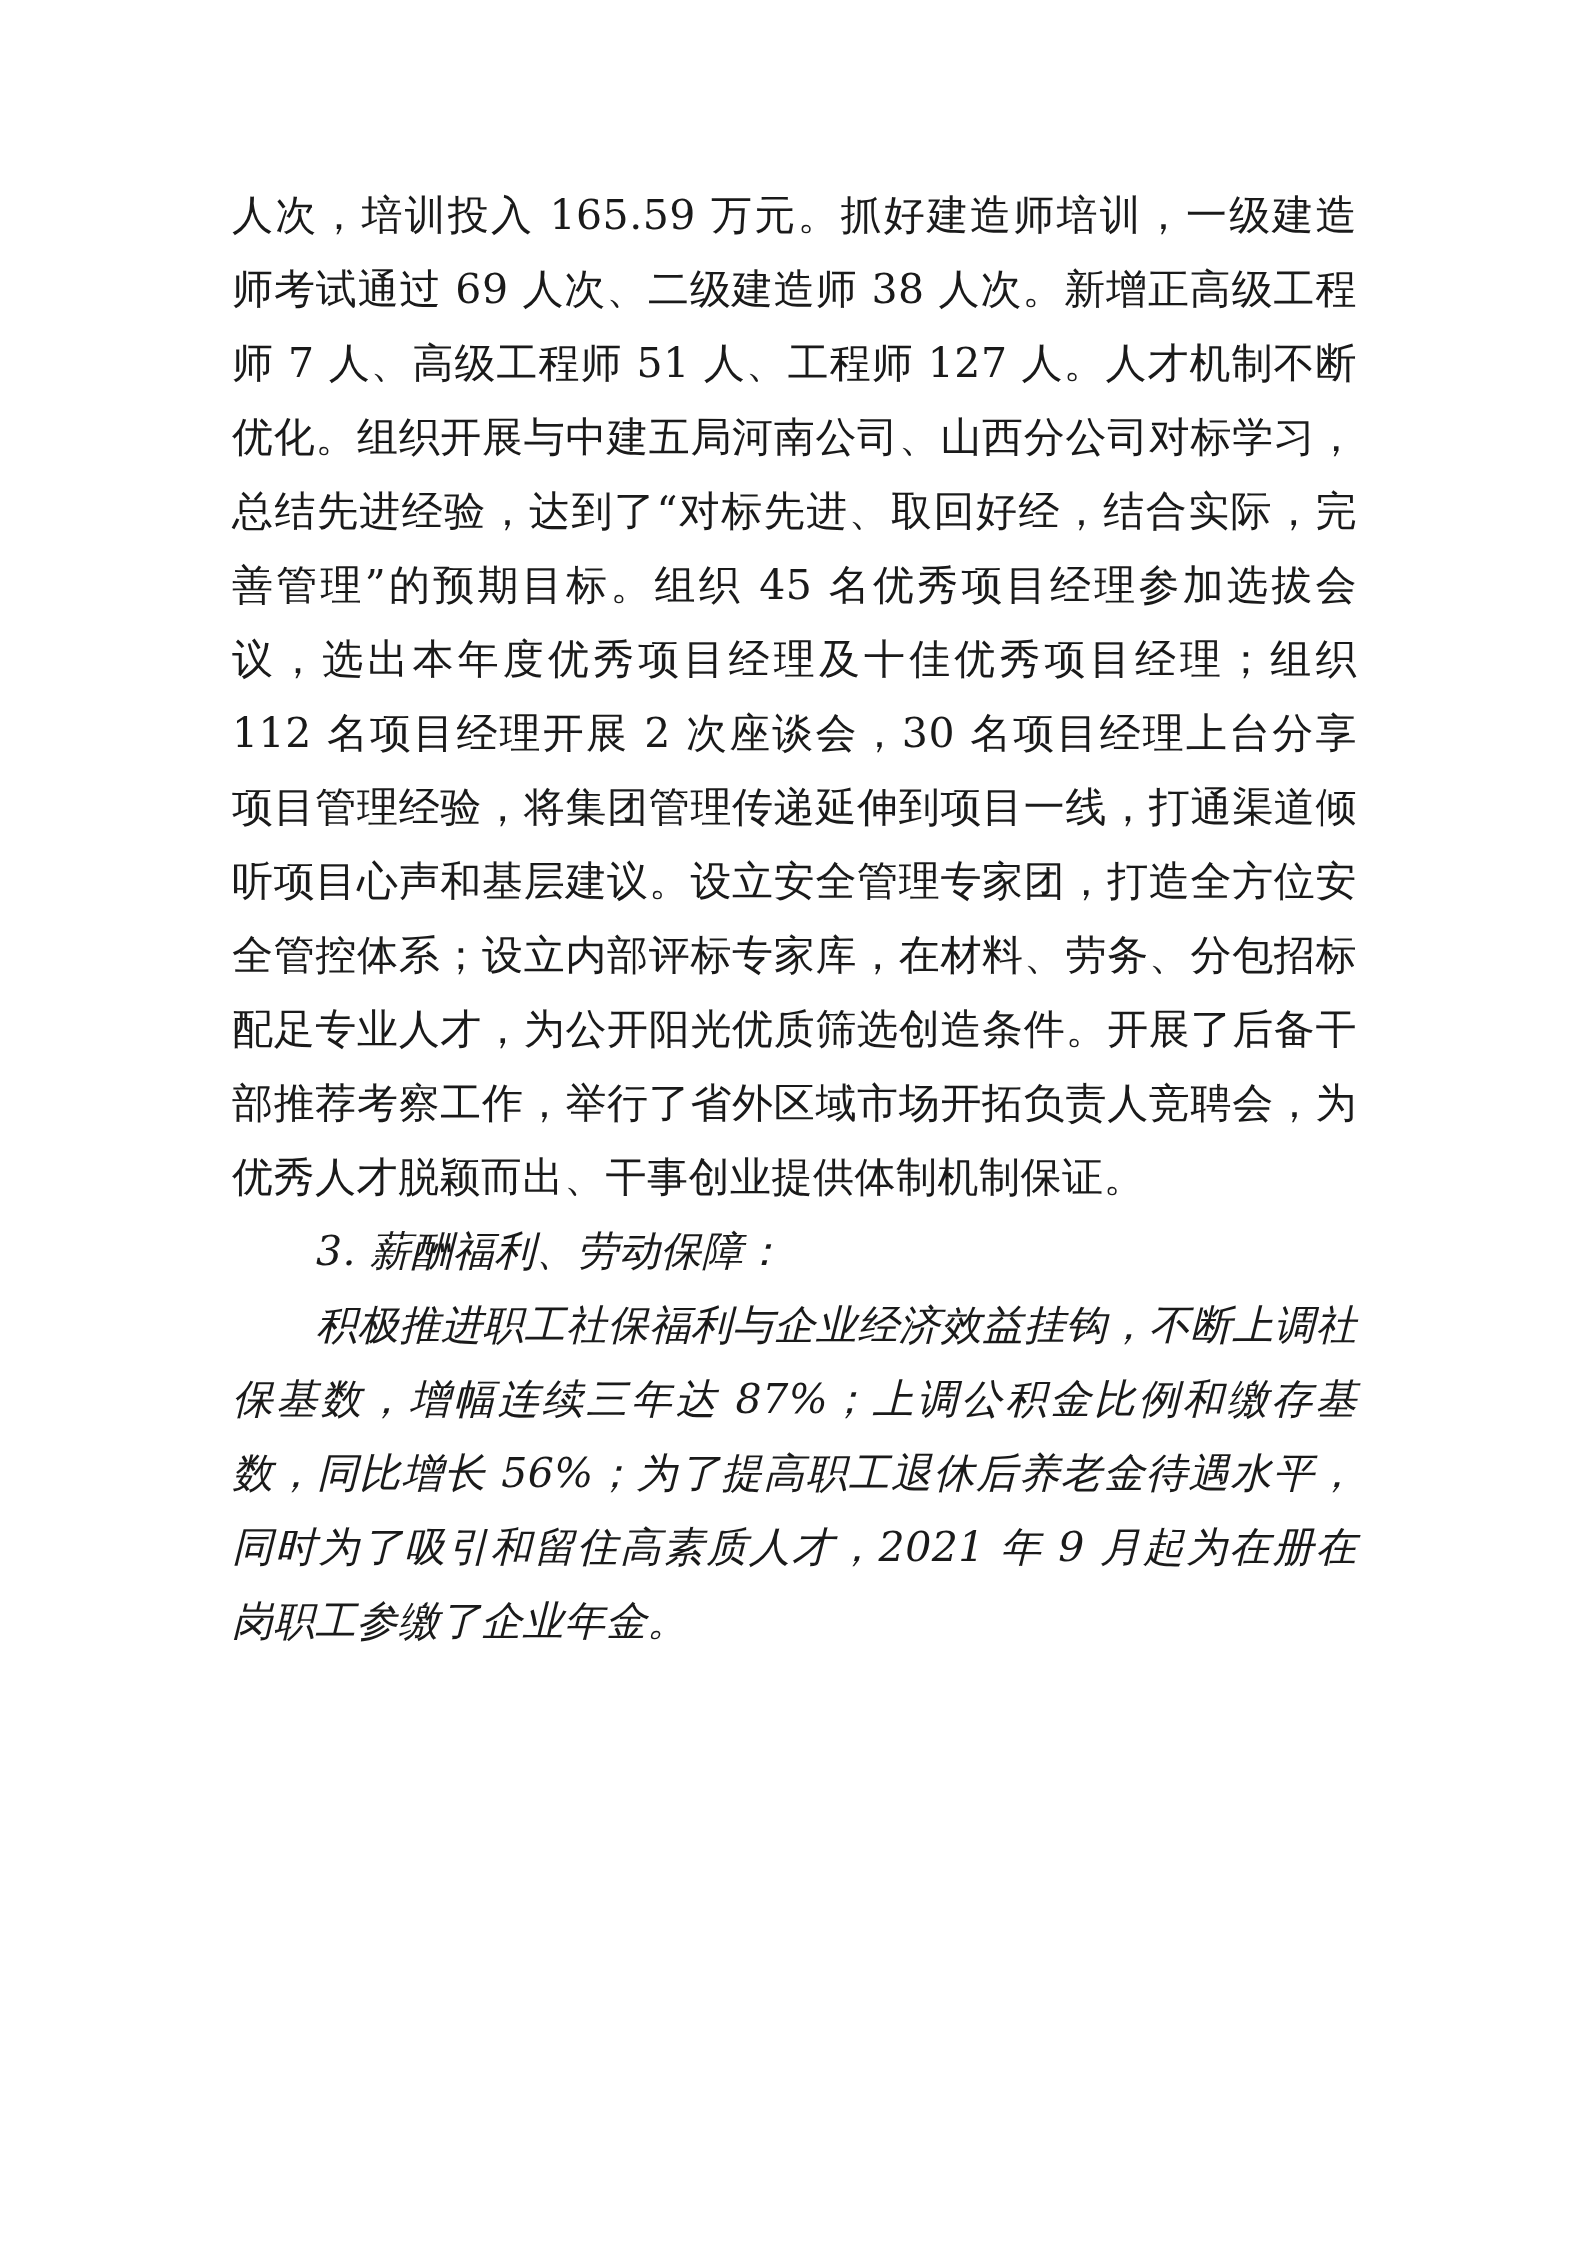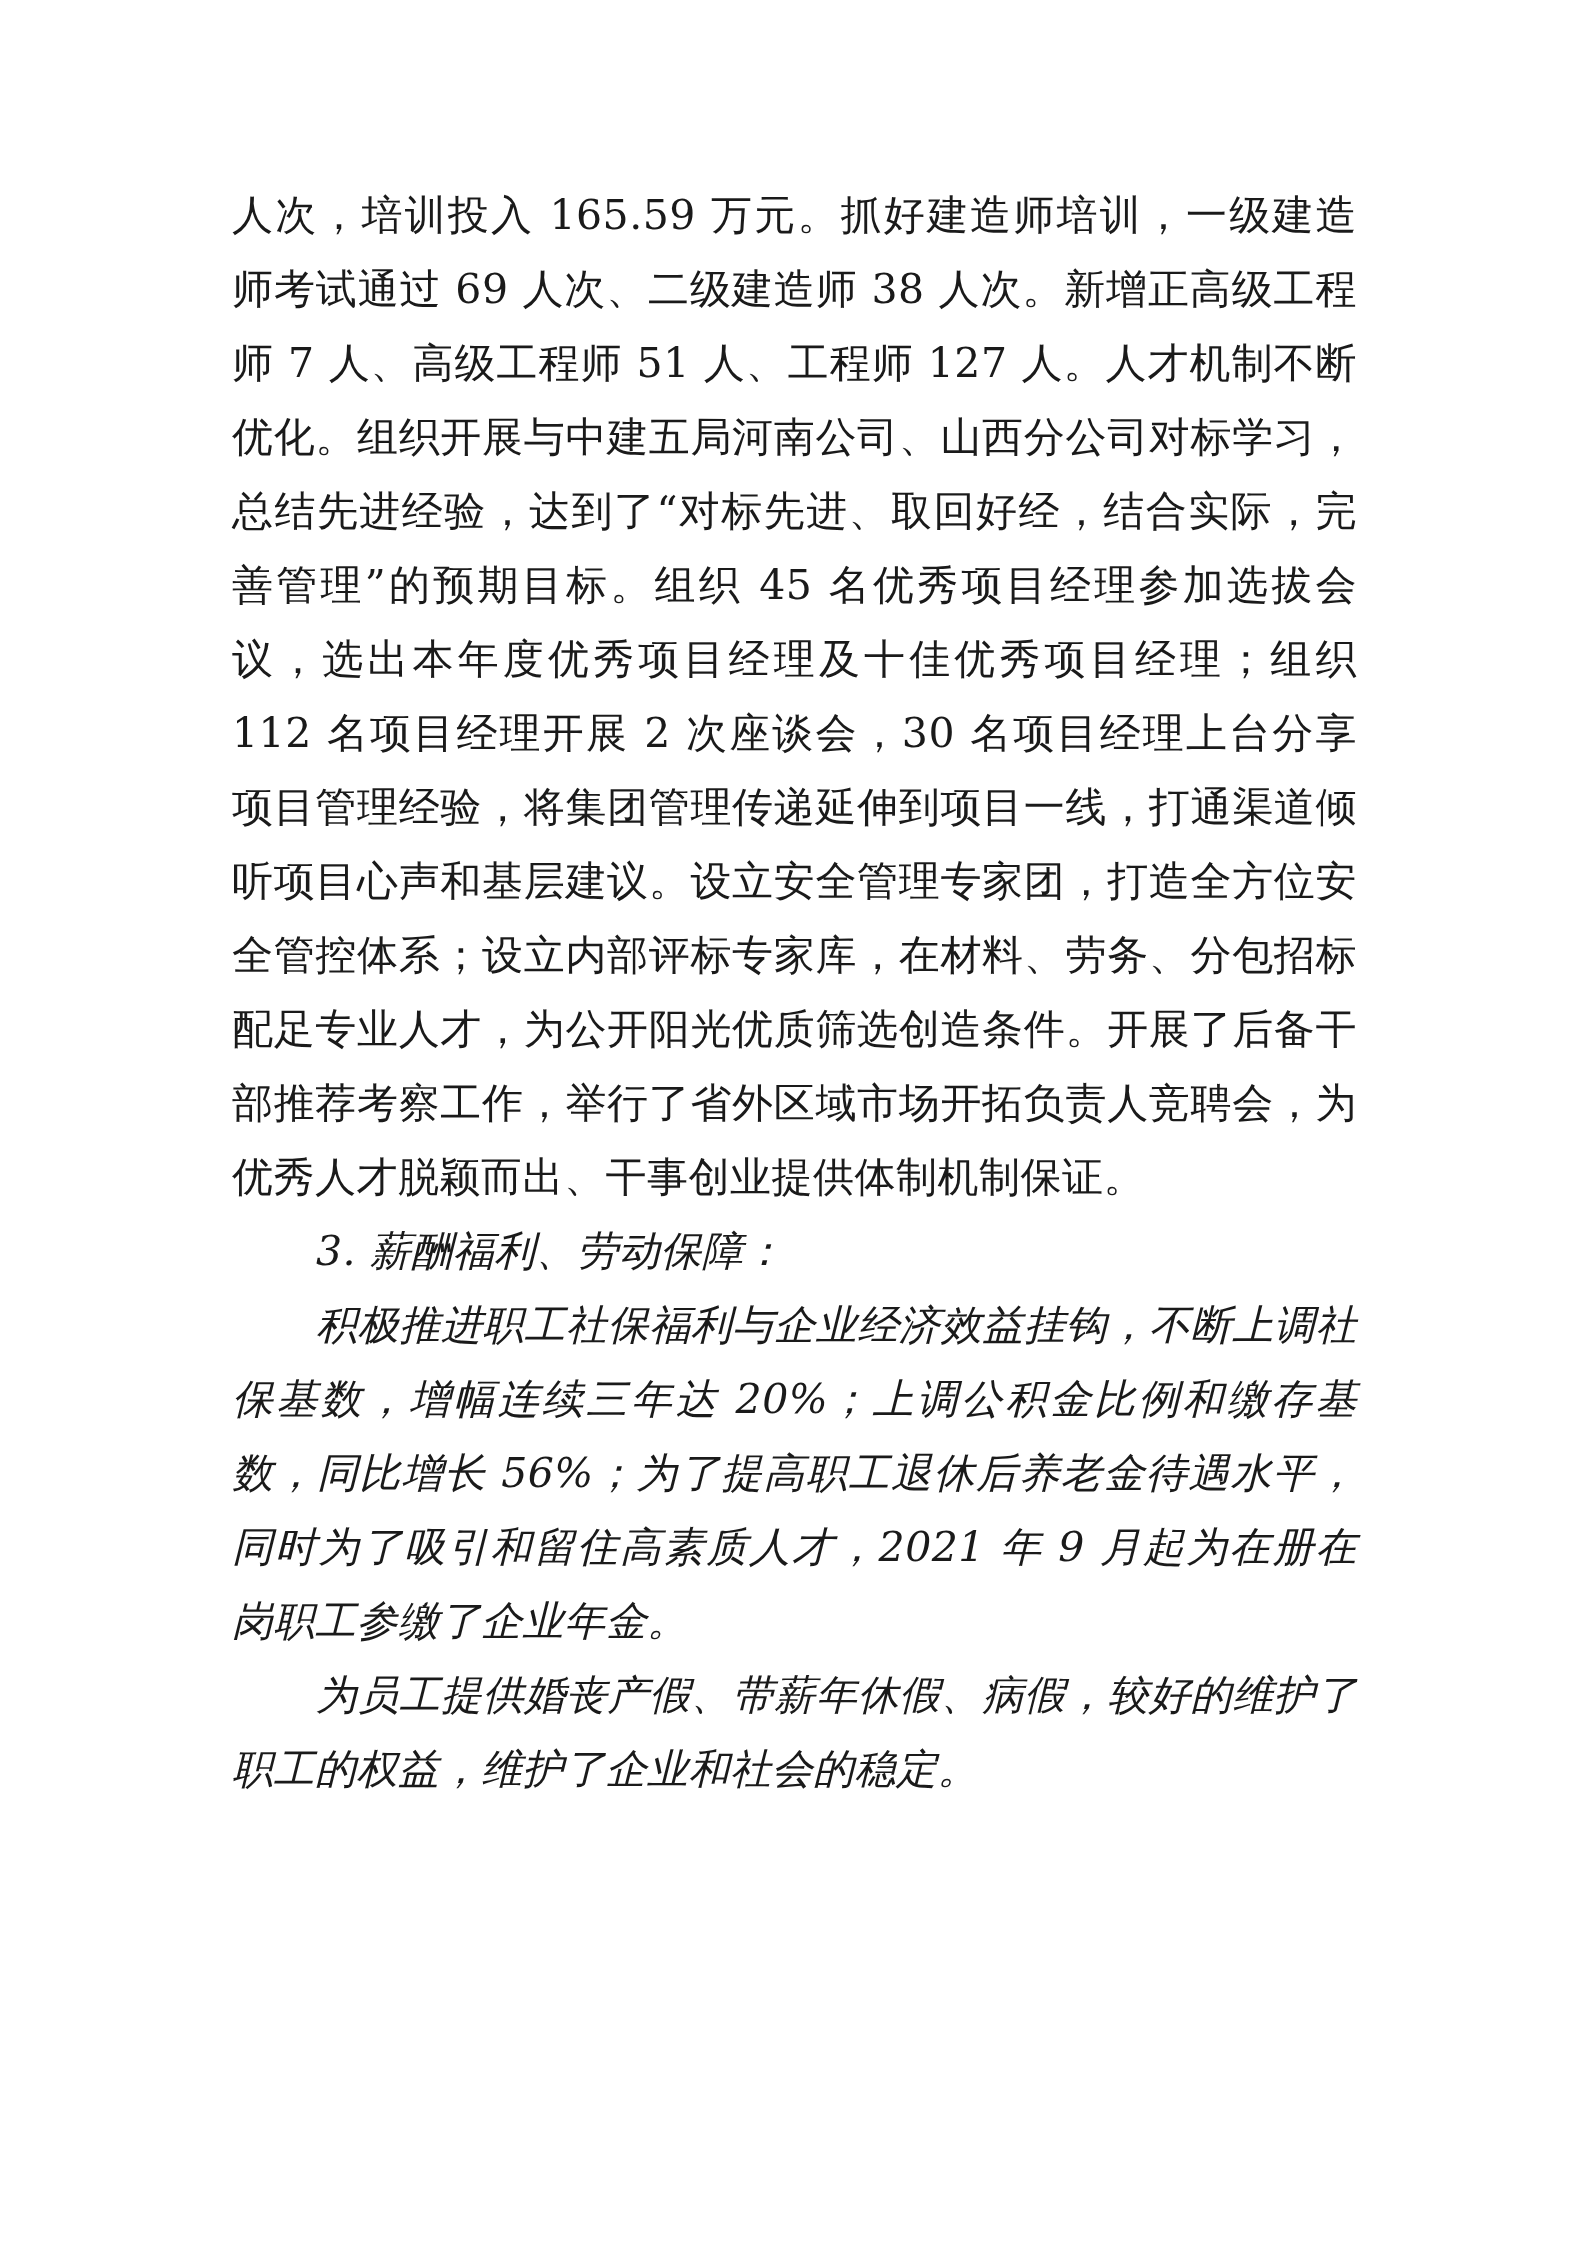--- a/index.html
+++ b/index.html
@@ -48,7 +48,7 @@
   <div class="content">
     <p class="para">人次，培训投入 165.59 万元。抓好建造师培训，一级建造师考试通过 69 人次、二级建造师 38 人次。新增正高级工程师 7 人、高级工程师 51 人、工程师 127 人。人才机制不断优化。组织开展与中建五局河南公司、山西分公司对标学习，总结先进经验，达到了“对标先进、取回好经，结合实际，完善管理”的预期目标。组织 45 名优秀项目经理参加选拔会议，选出本年度优秀项目经理及十佳优秀项目经理；组织 112 名项目经理开展 2 次座谈会，30 名项目经理上台分享项目管理经验，将集团管理传递延伸到项目一线，打通渠道倾听项目心声和基层建议。设立安全管理专家团，打造全方位安全管控体系；设立内部评标专家库，在材料、劳务、分包招标配足专业人才，为公开阳光优质筛选创造条件。开展了后备干部推荐考察工作，举行了省外区域市场开拓负责人竞聘会，为优秀人才脱颖而出、干事创业提供体制机制保证。</p>
     <p class="para indent">3. 薪酬福利、劳动保障：</p>
-    <p class="para indent">积极推进职工社保福利与企业经济效益挂钩，不断上调社保基数，增幅连续三年达 20%；上调公积金比例和缴存基数，同比增长 56%；为了提高职工退休后养老金待遇水平，同时为了吸引和留住高素质人才，2021 年 9 月起为在册在岗职工参缴了企业年金。</p>
+    <p class="para indent">积极推进职工社保福利与企业经济效益挂钩，不断上调社保基数，增幅连续三年达 87%；上调公积金比例和缴存基数，同比增长 56%；为了提高职工退休后养老金待遇水平，同时为了吸引和留住高素质人才，2021 年 9 月起为在册在岗职工参缴了企业年金。</p>
     <p class="para indent">为员工提供婚丧产假、带薪年休假、病假，较好的维护了职工的权益，维护了企业和社会的稳定。</p>
   </div>
 </div>

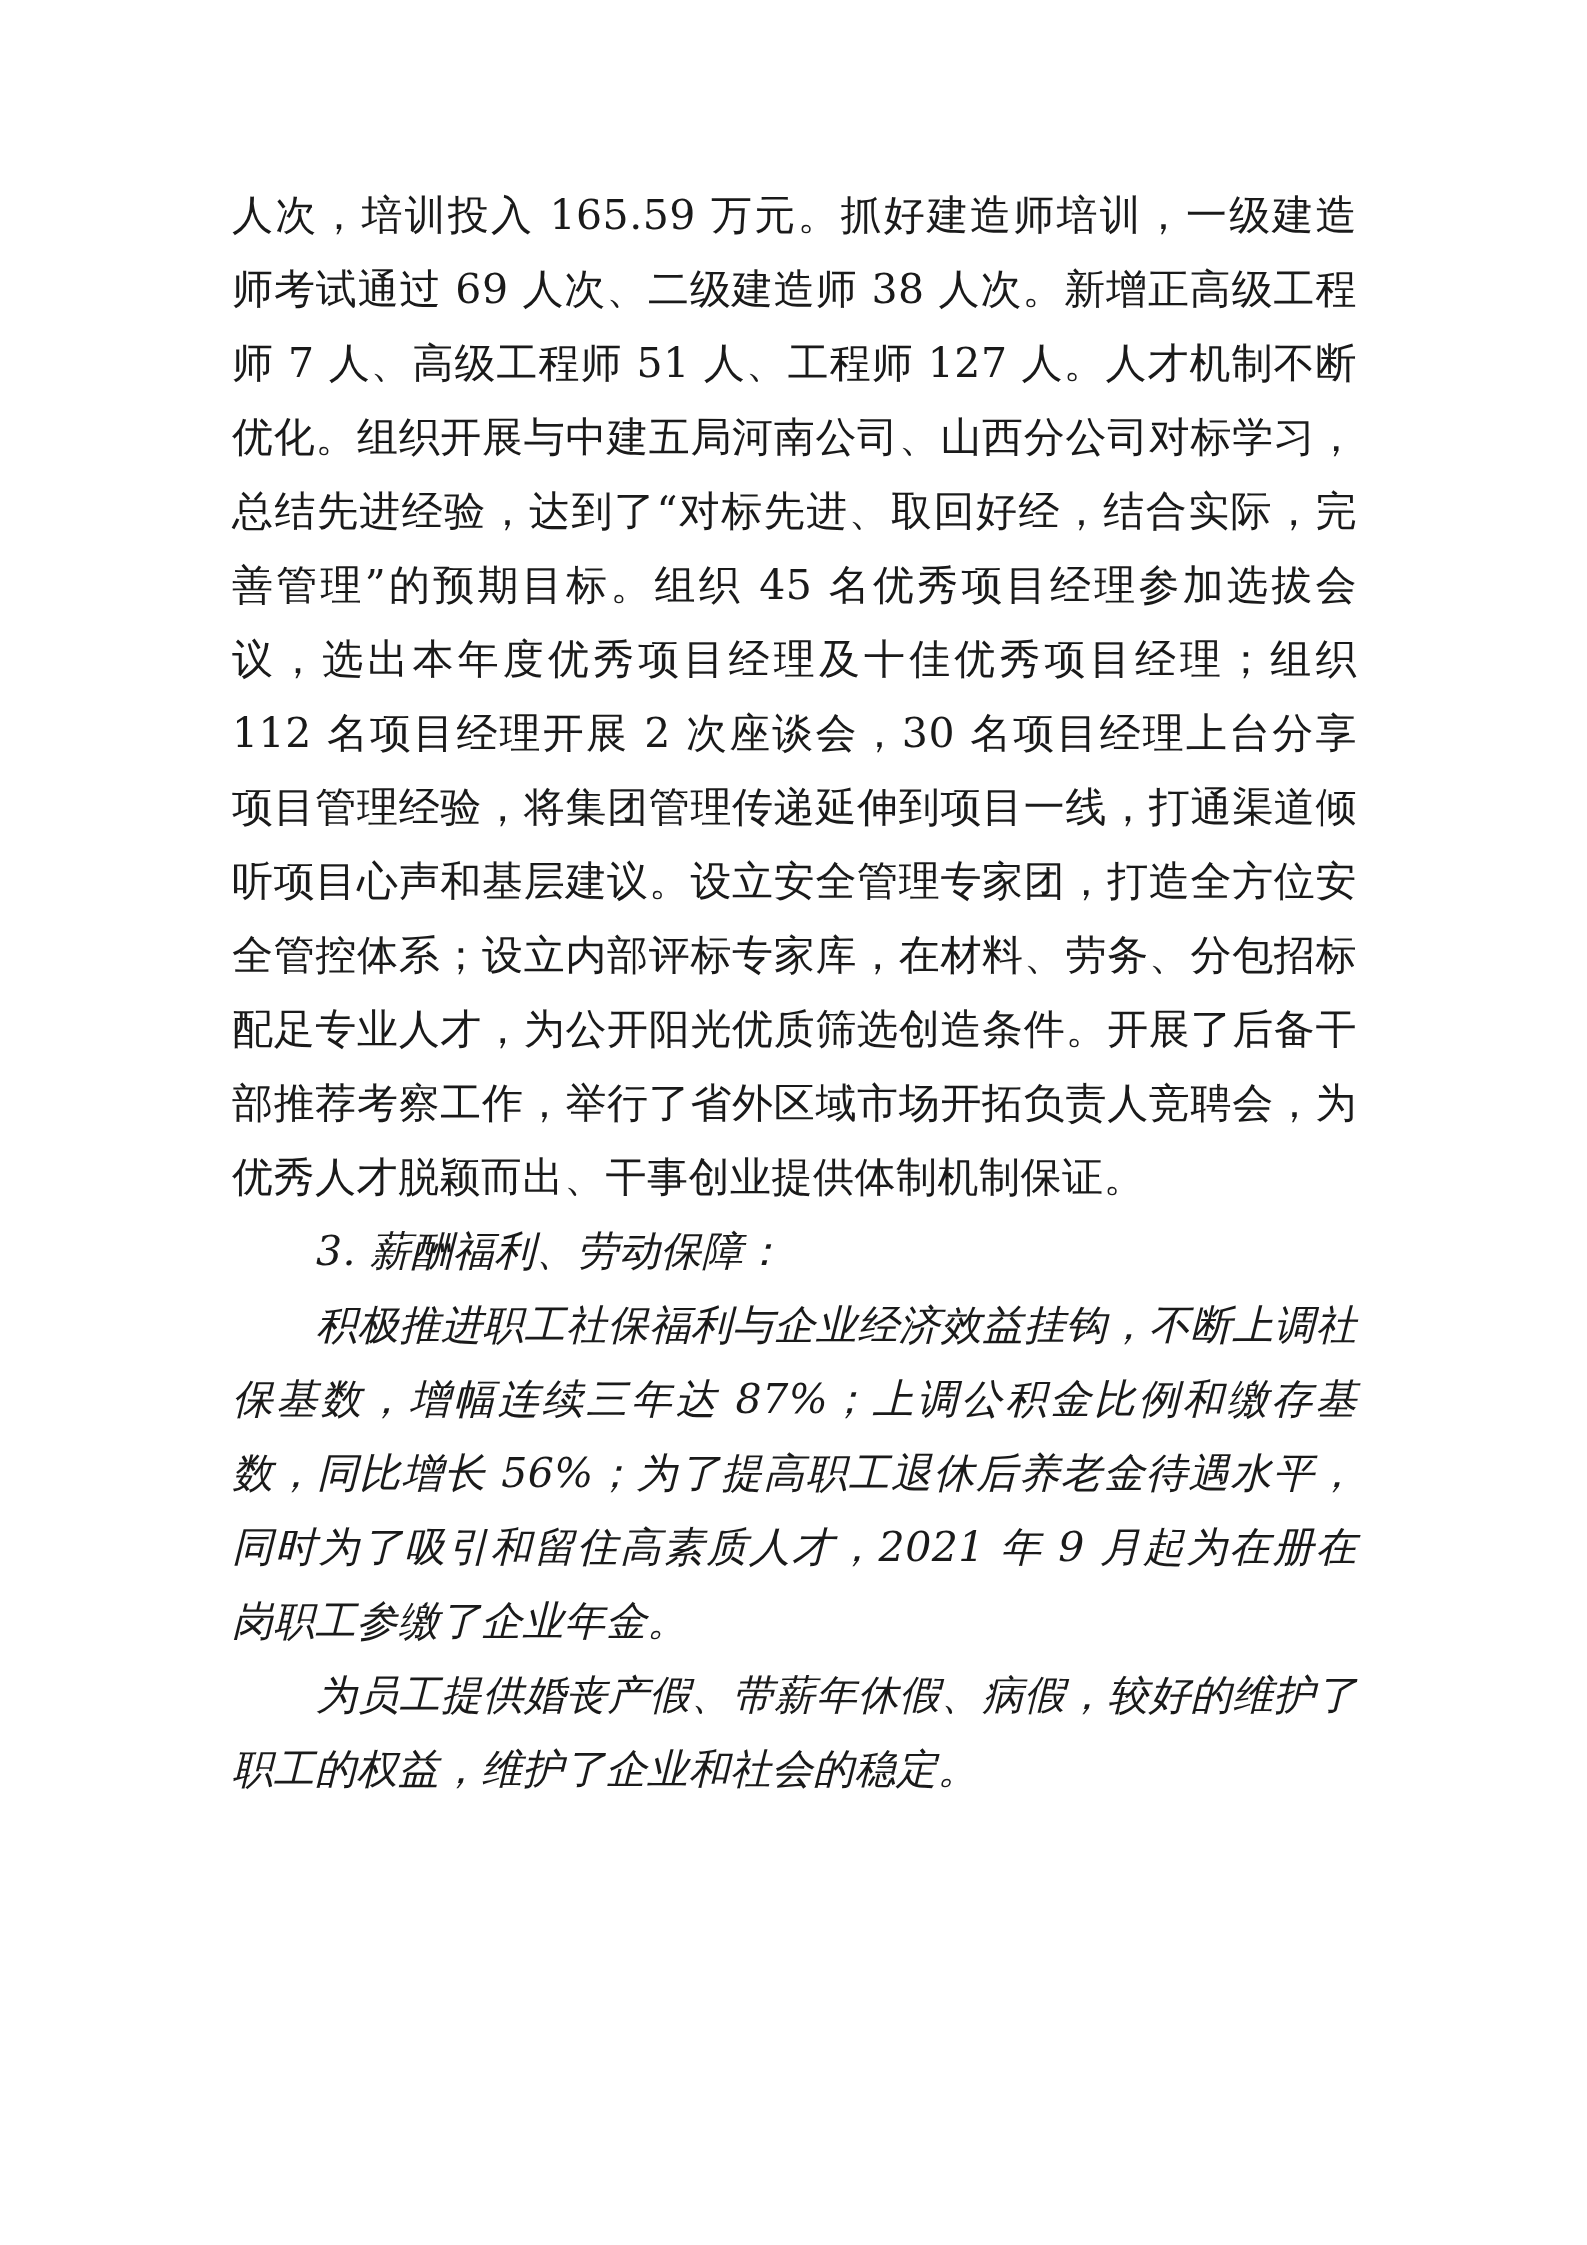--- a/index.html
+++ b/index.html
@@ -49,7 +49,6 @@
     <p class="para">人次，培训投入 165.59 万元。抓好建造师培训，一级建造师考试通过 69 人次、二级建造师 38 人次。新增正高级工程师 7 人、高级工程师 51 人、工程师 127 人。人才机制不断优化。组织开展与中建五局河南公司、山西分公司对标学习，总结先进经验，达到了“对标先进、取回好经，结合实际，完善管理”的预期目标。组织 45 名优秀项目经理参加选拔会议，选出本年度优秀项目经理及十佳优秀项目经理；组织 112 名项目经理开展 2 次座谈会，30 名项目经理上台分享项目管理经验，将集团管理传递延伸到项目一线，打通渠道倾听项目心声和基层建议。设立安全管理专家团，打造全方位安全管控体系；设立内部评标专家库，在材料、劳务、分包招标配足专业人才，为公开阳光优质筛选创造条件。开展了后备干部推荐考察工作，举行了省外区域市场开拓负责人竞聘会，为优秀人才脱颖而出、干事创业提供体制机制保证。</p>
     <p class="para indent">3. 薪酬福利、劳动保障：</p>
     <p class="para indent">积极推进职工社保福利与企业经济效益挂钩，不断上调社保基数，增幅连续三年达 87%；上调公积金比例和缴存基数，同比增长 56%；为了提高职工退休后养老金待遇水平，同时为了吸引和留住高素质人才，2021 年 9 月起为在册在岗职工参缴了企业年金。</p>
-    <p class="para indent">为员工提供婚丧产假、带薪年休假、病假，较好的维护了职工的权益，维护了企业和社会的稳定。</p>
   </div>
 </div>
 

